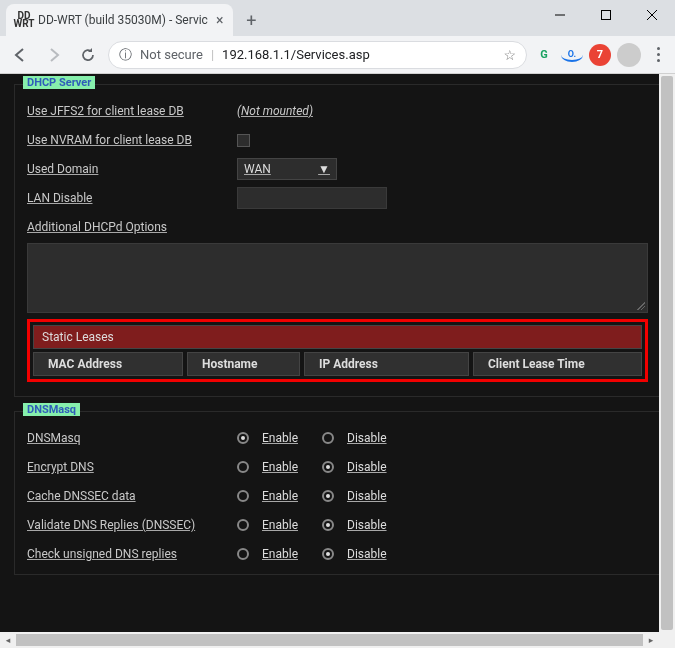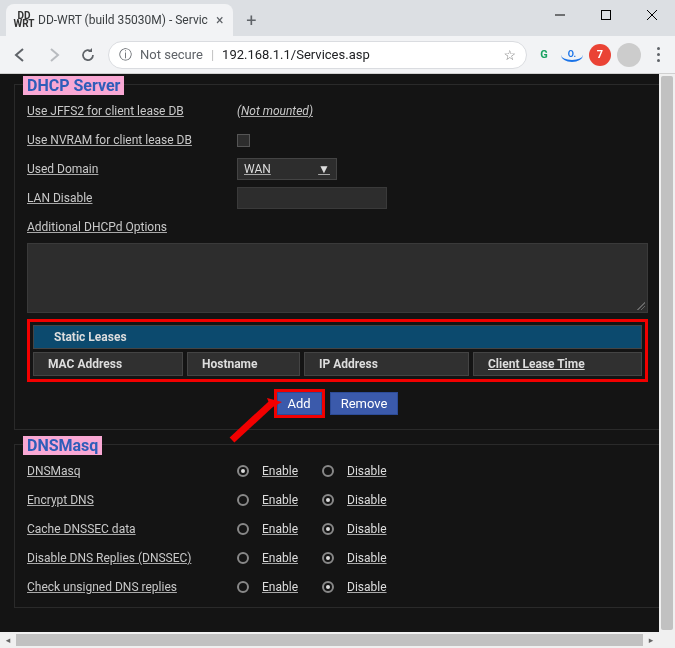--- a/index.html
+++ b/index.html
@@ -97,8 +97,8 @@
   .legend {
     position:absolute; top:-9px; left:8px;
     color:#2f5db9;
-    background:#f9a8d4; padding:0 4px;
-    font-size:16px; font-weight:bold;
+    background:#86efac; padding:0 4px;
+    font-size:11px; font-weight:bold;
   }
   .row { display:flex; align-items:center; min-height:26px; margin:3px 0;text-decoration:underline;}
   .row .label { width:210px; color:#c9c9c9; }

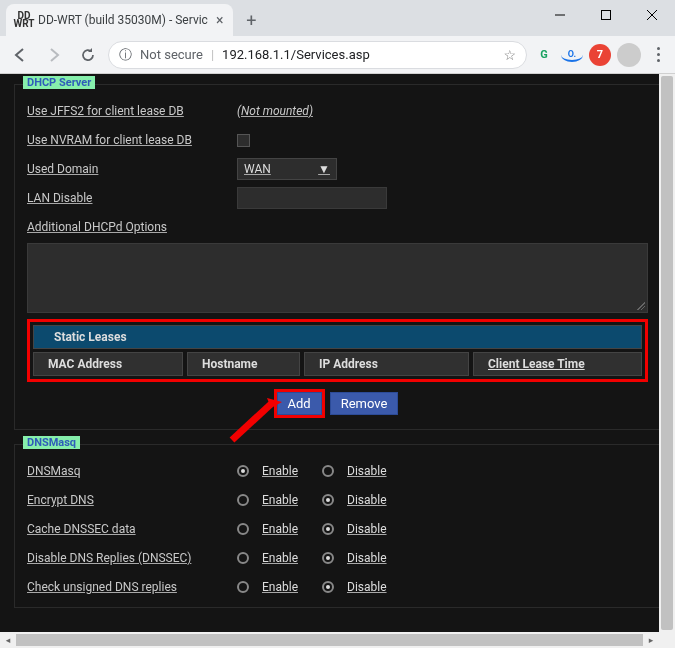--- a/index.html
+++ b/index.html
@@ -121,7 +121,7 @@
     margin-top:6px;
   }
   .table-head, .subhead {
-    background:#0c4a6e; color:#ddd; font-weight:bold; padding:4px 20px;
+    background:#7f1d1d; color:#ddd; font-weight:normal; padding:4px 8px;
     border:1px solid #444; margin-bottom:3px;
   }
   .subgrid { display:flex; gap:4px;}

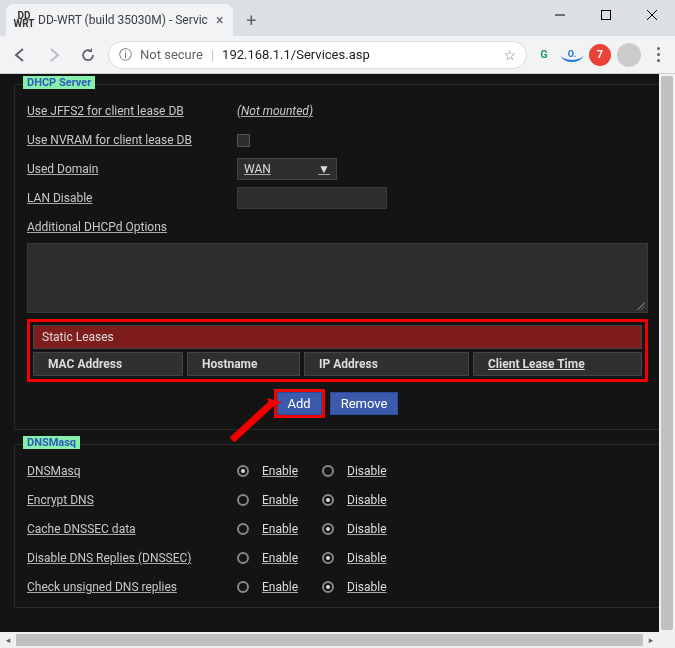--- a/index.html
+++ b/index.html
@@ -126,7 +126,7 @@
   }
   .subgrid { display:flex; gap:4px;}
   .subgrid .col { background:#303030; border:1px solid #444; padding:4px 14px; color:#ddd; font-weight:bold;}
-  .col-mac{width:150px;} .col-host{width:113px;} .col-ip{width:165px;} .col-time{flex:1;text-decoration:underline;}
+  .col-mac{width:150px;} .col-host{width:113px;} .col-ip{width:165px;} .col-time{flex:1;}
 
   .btnrow { display:flex; justify-content:center; gap:8px; margin-top:10px; position:relative;}
   .btn {

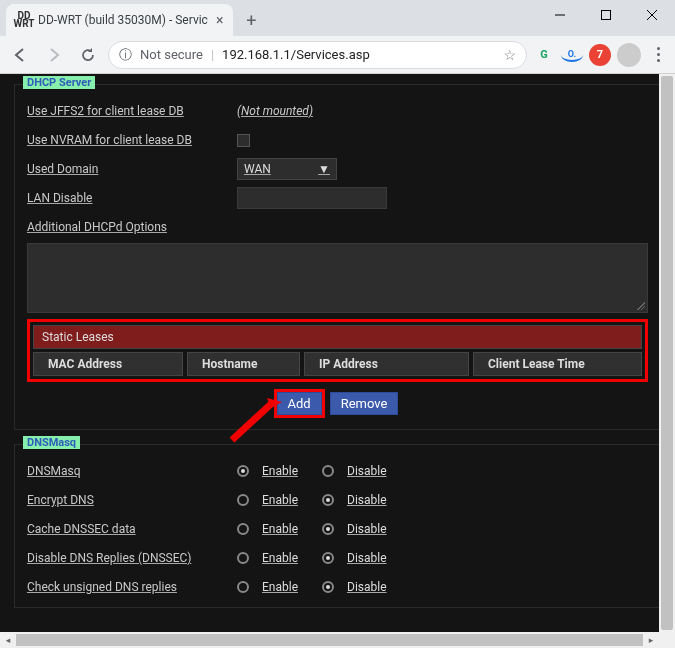--- a/index.html
+++ b/index.html
@@ -270,17 +270,6 @@
       </div>
     </div>
 
-    <div class="btnrow">
-      <div class="btn highlight">Add</div>
-      <div class="btn">Remove</div>
-
-      <div class="arrow-shape" style="left:200px; top:6px;">
-        <svg width="70" height="50">
-          <polygon points="55,4 40,0 44,10" fill="#f20000"></polygon>
-          <line x1="44" y1="6" x2="5" y2="42" stroke="#f20000" stroke-width="7"></line>
-        </svg>
-      </div>
-    </div>
   </div>
 
   <div class="fieldset" style="padding-bottom:4px;">

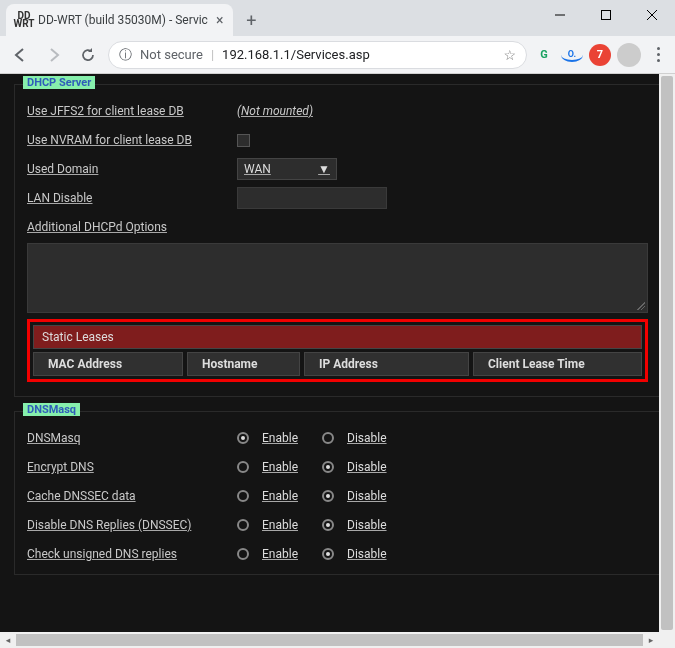--- a/index.html
+++ b/index.html
@@ -303,7 +303,7 @@
           </div>
         </div>
         <div class="row">
-          <div class="label">Disable DNS Replies (DNSSEC)</div>
+          <div class="label">Validate DNS Replies (DNSSEC)</div>
           <div class="field">
             <span class="radio"></span>
             <span class="radio-label">Enable</span>

